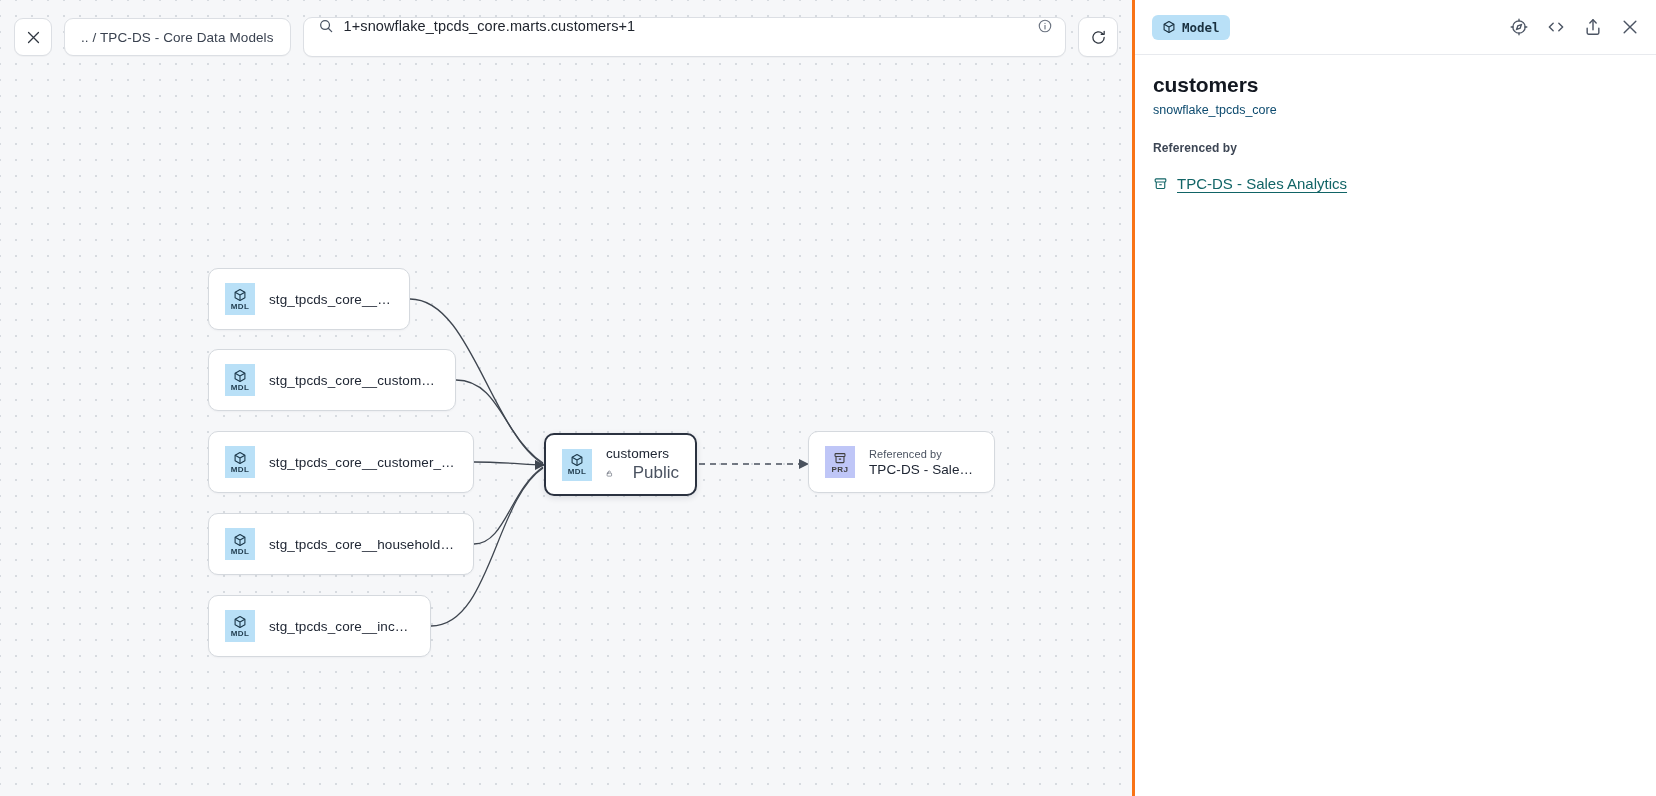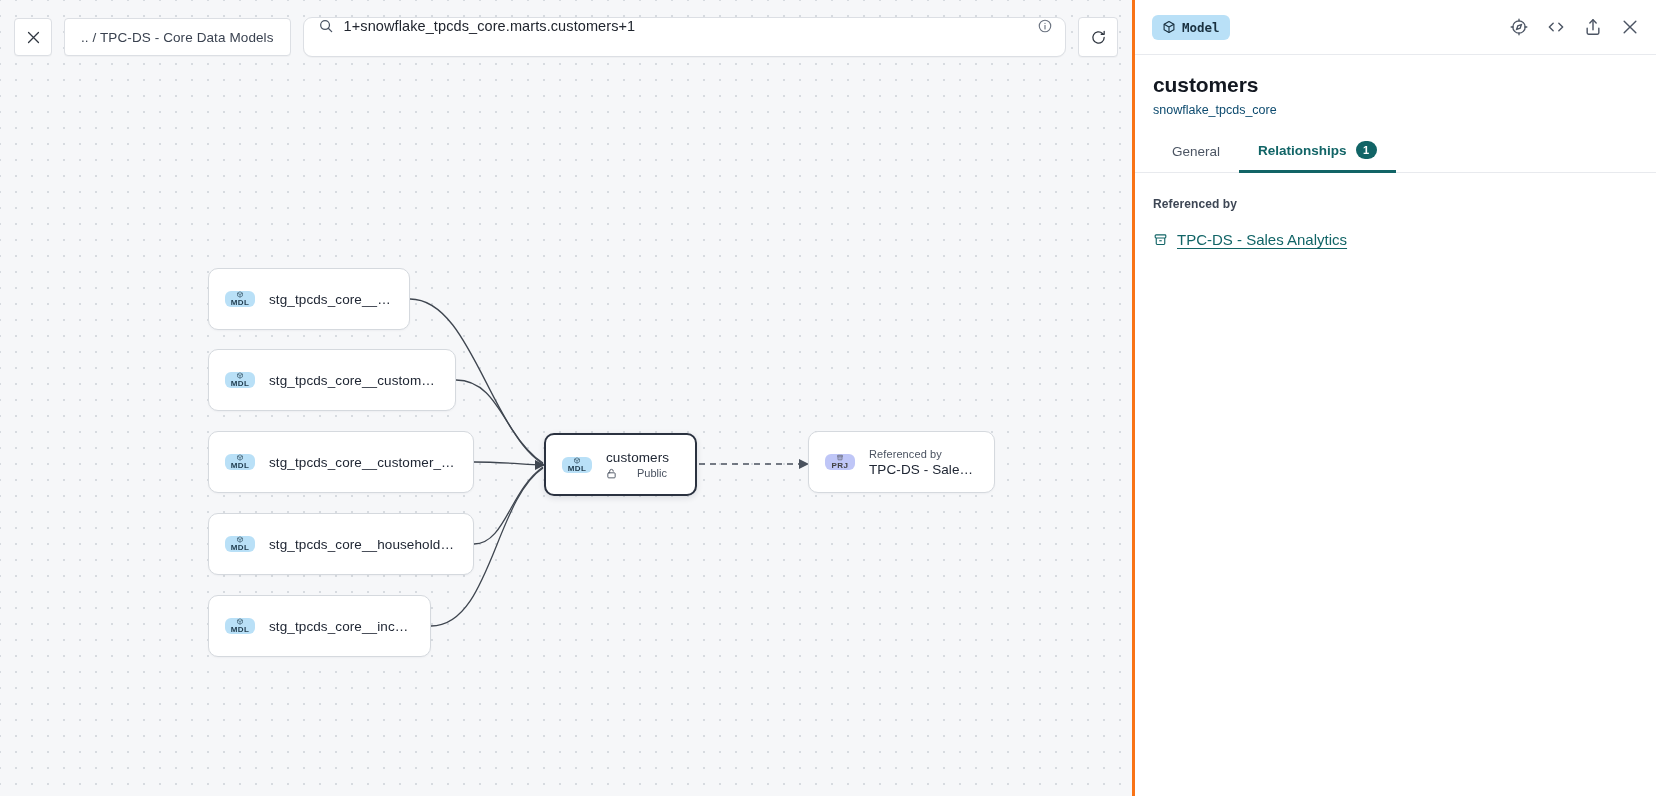--- a/index.html
+++ b/index.html
@@ -34,7 +34,7 @@
   .tb-btn {
     background: #ffffff;
     border: 1px solid #dcdfe4;
-    border-radius: 4px;
+    border-radius: 9px;
     height: 38px;
     display: flex; align-items: center; justify-content: center;
     color: #2f3640;

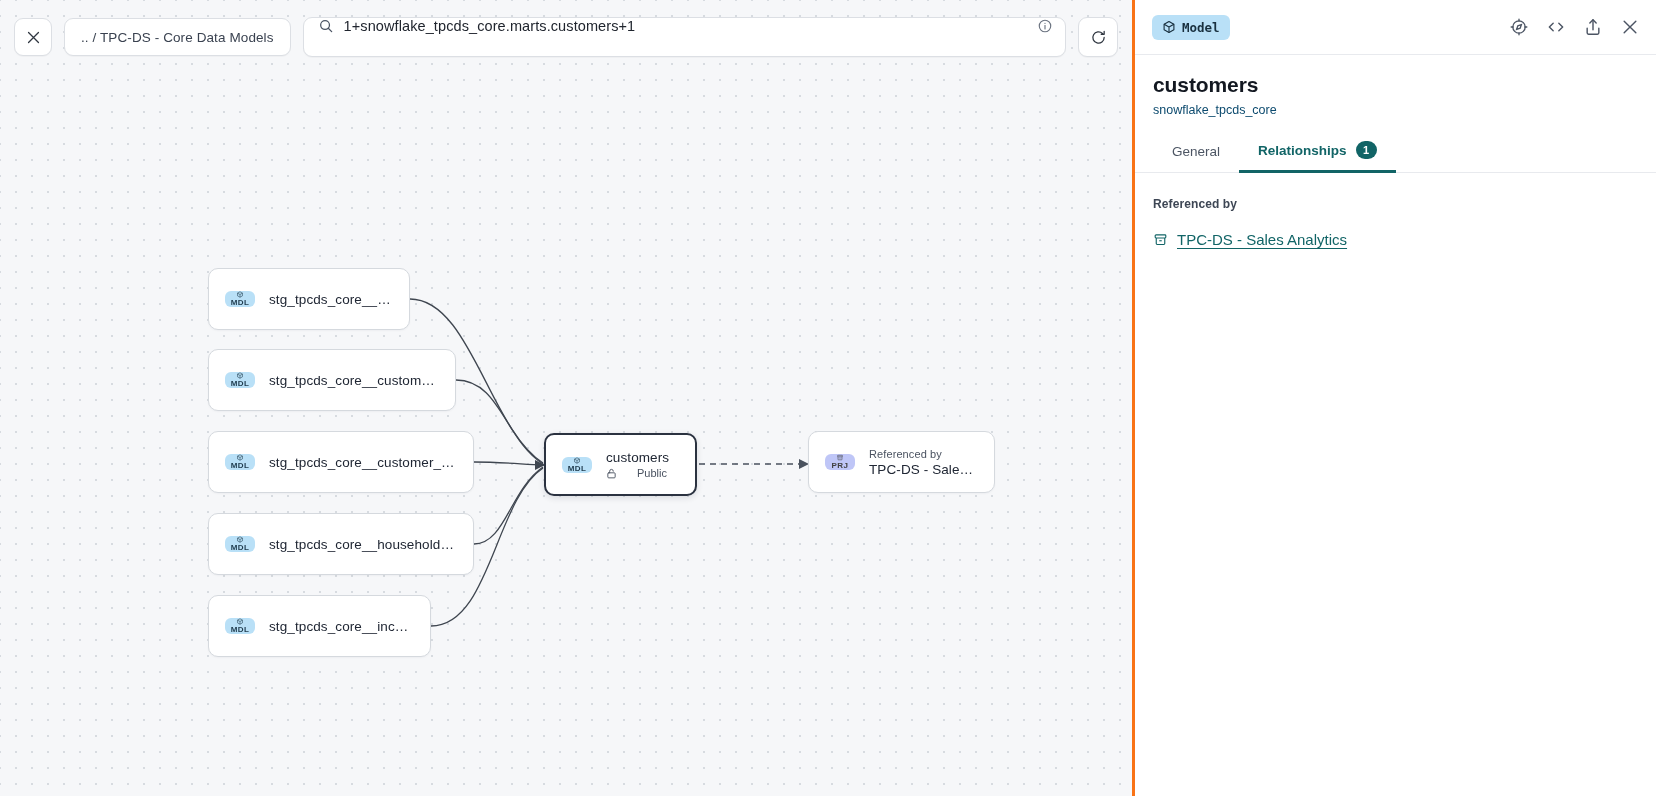--- a/index.html
+++ b/index.html
@@ -376,15 +376,6 @@
       <div id="entity-source">snowflake_tpcds_core</div>
     </div>
 
-    <div id="tabs">
-        <div class="tab">
-          <span>General</span>
-        </div>
-        <div class="tab active">
-          <span>Relationships</span>
-          <span class="tab-badge">1</span>
-        </div>
-      </div>
 
     <div id="panel-body">
       <div class="section-title">Referenced by</div>

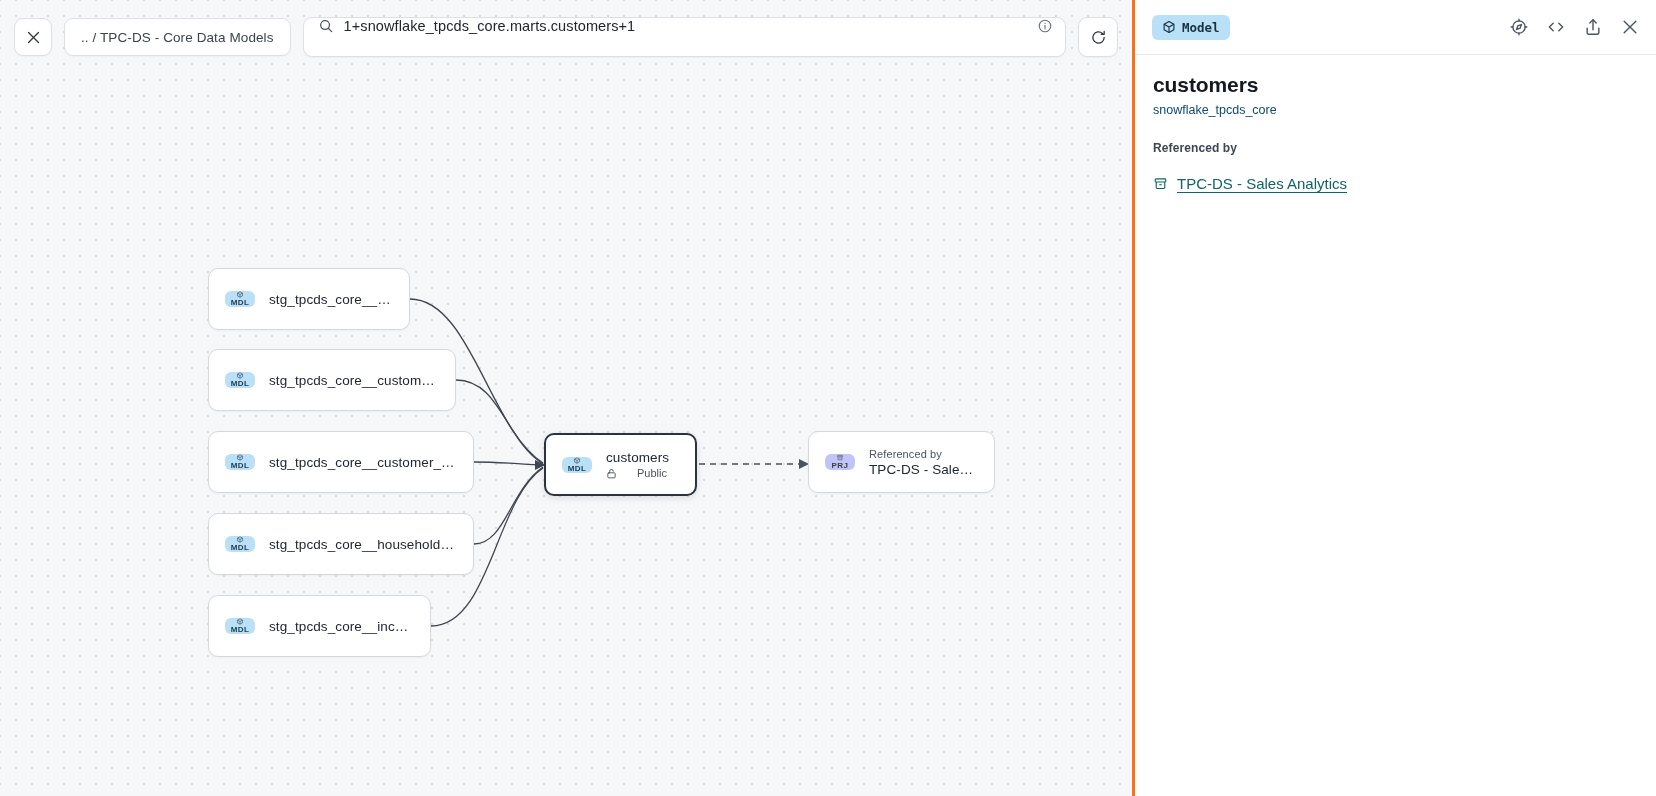--- a/index.html
+++ b/index.html
@@ -87,8 +87,8 @@
     box-shadow: 0 2px 6px rgba(16,24,40,.12);
   }
   .badge {
-    width: 30px; height: 16px; flex: 0 0 30px;
-    border-radius: 6px;
+    width: 30px; height: 32px; flex: 0 0 30px;
+    border-radius: 0;
     display: flex; flex-direction: column;
     align-items: center; justify-content: center;
     gap: 0px;

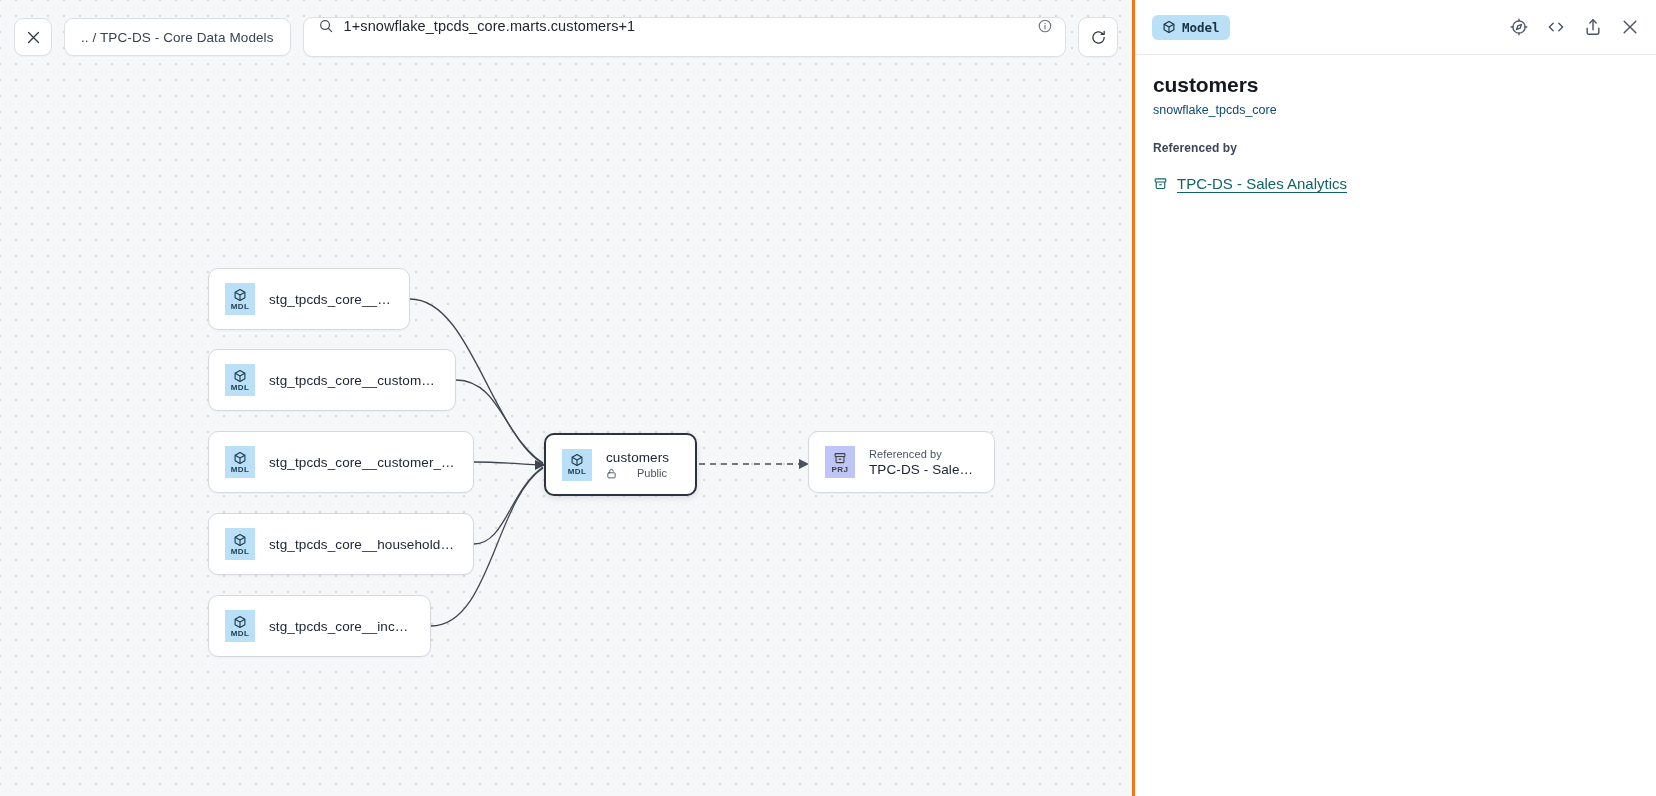--- a/index.html
+++ b/index.html
@@ -106,7 +106,7 @@
     overflow: hidden; text-overflow: ellipsis; letter-spacing: .1px;
   }
   .node-sub {
-    font-size: 11px; color: #4a5260;
+    font-size: 17px; color: #4a5260;
     display: flex; align-items: center; gap: 20px; white-space: nowrap;
   }
   .node-eyebrow {

